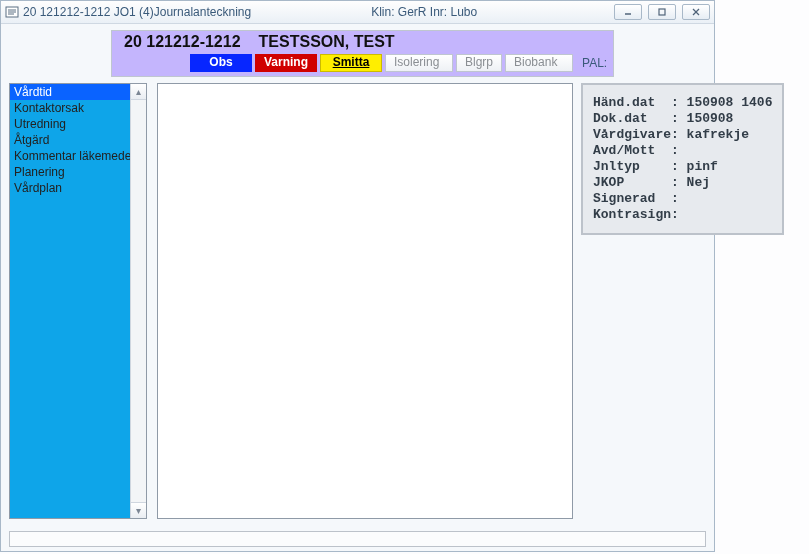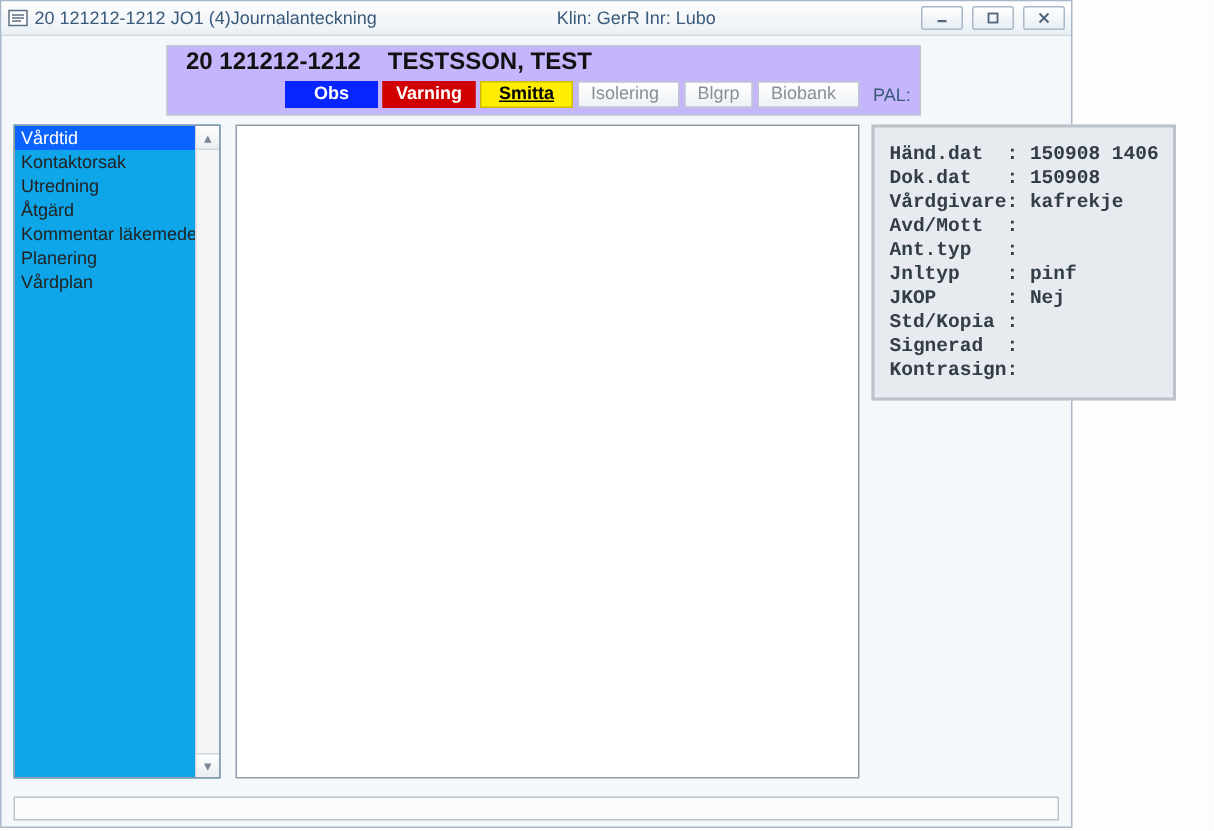--- a/index.html
+++ b/index.html
@@ -284,7 +284,6 @@
           <div class="metarow">Dok.dat   : 150908</div>
           <div class="metarow">Vårdgivare: kafrekje</div>
           <div class="metarow">Avd/Mott  : </div>
-          <div class="metarow">Ant.typ   : </div>
           <div class="metarow">Jnltyp    : pinf</div>
           <div class="metarow">JKOP      : Nej</div>
           <div class="metarow">Std/Kopia : </div>

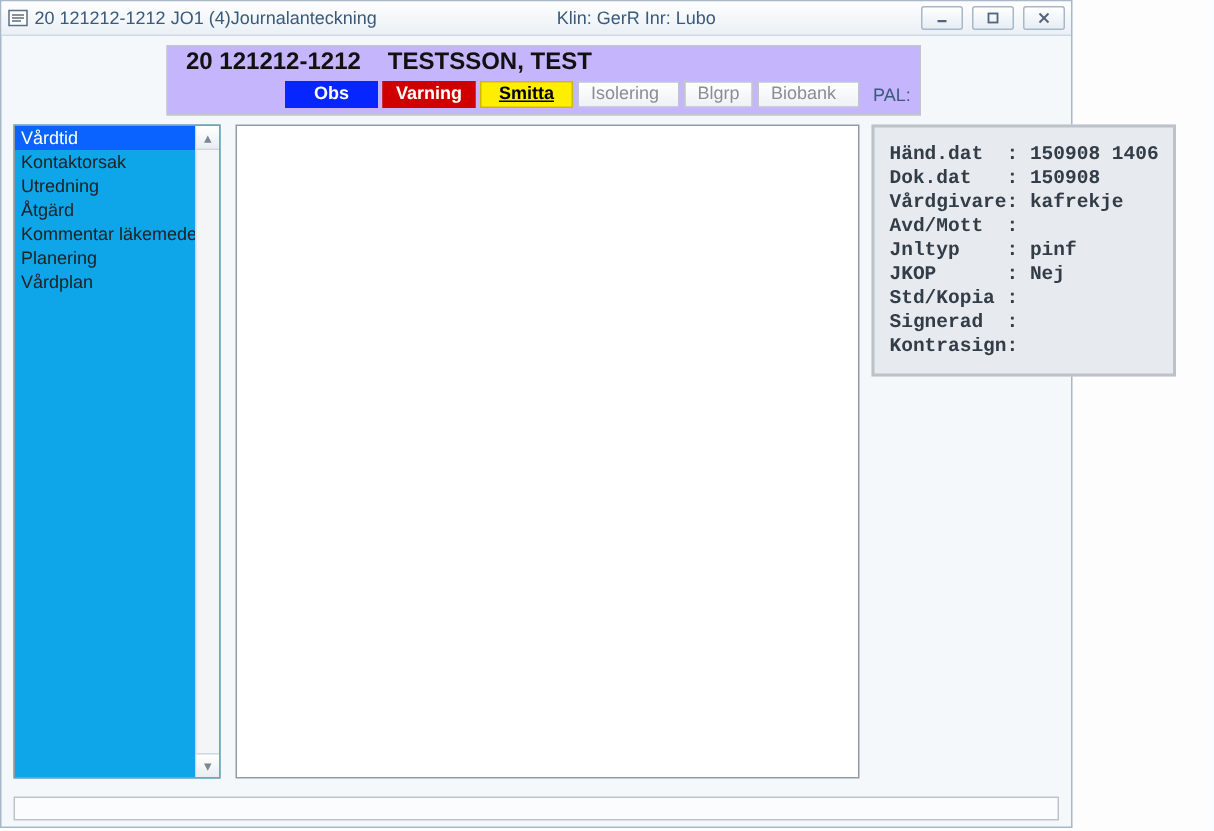--- a/index.html
+++ b/index.html
@@ -286,7 +286,6 @@
           <div class="metarow">Avd/Mott  : </div>
           <div class="metarow">Jnltyp    : pinf</div>
           <div class="metarow">JKOP      : Nej</div>
-          <div class="metarow">Std/Kopia : </div>
           <div class="metarow">Signerad  : </div>
           <div class="metarow">Kontrasign: </div>
         </div>

